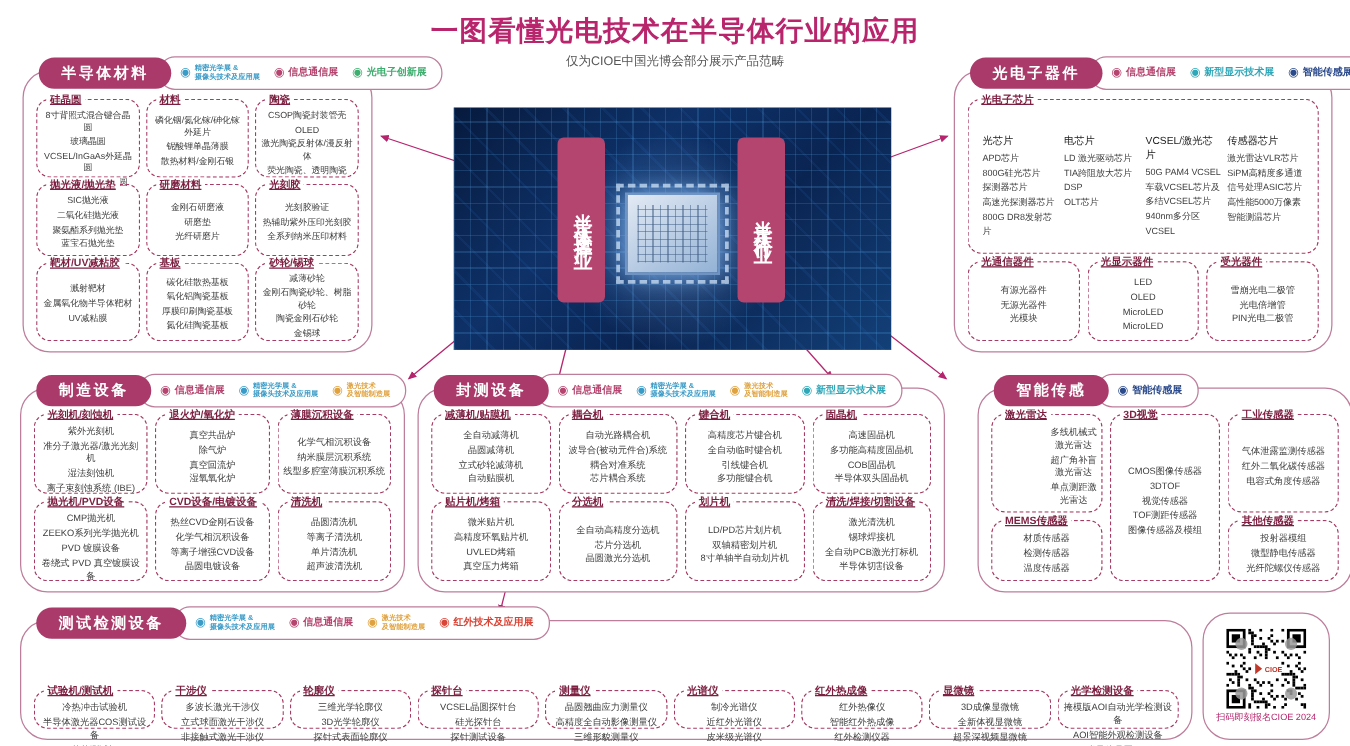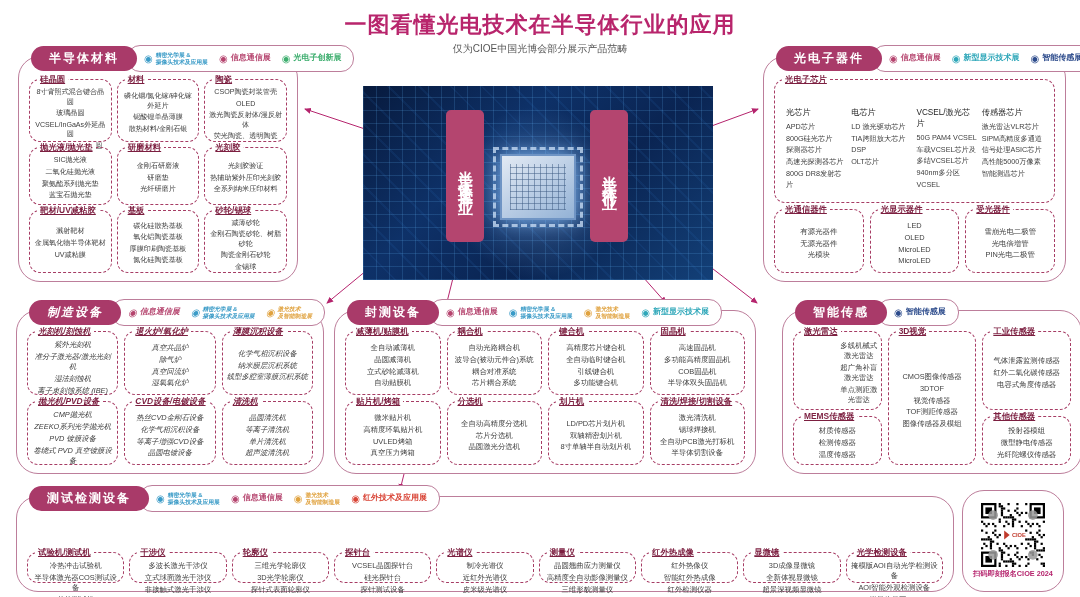--- a/index.html
+++ b/index.html
@@ -37,7 +37,7 @@
   .panel{position:absolute;border:1.5px solid #bd7e9b;border-radius:22px;background:#fff;z-index:2;}
   .p-materials{left:18px;top:56px;width:278px;height:224px;}
   .p-devices{left:763px;top:56px;width:301px;height:224px;}
-  .p-manufacturing{left:16px;top:310px;width:306px;height:162px;font-style:italic;}
+  .p-manufacturing{left:16px;top:310px;width:306px;height:162px;}
   .p-packaging{left:334px;top:310px;width:420px;height:162px;}
   .p-sensing{left:766px;top:310px;width:298px;height:162px;margin-left:16px;}
   .p-testing{left:16px;top:496px;width:936px;height:94px;}

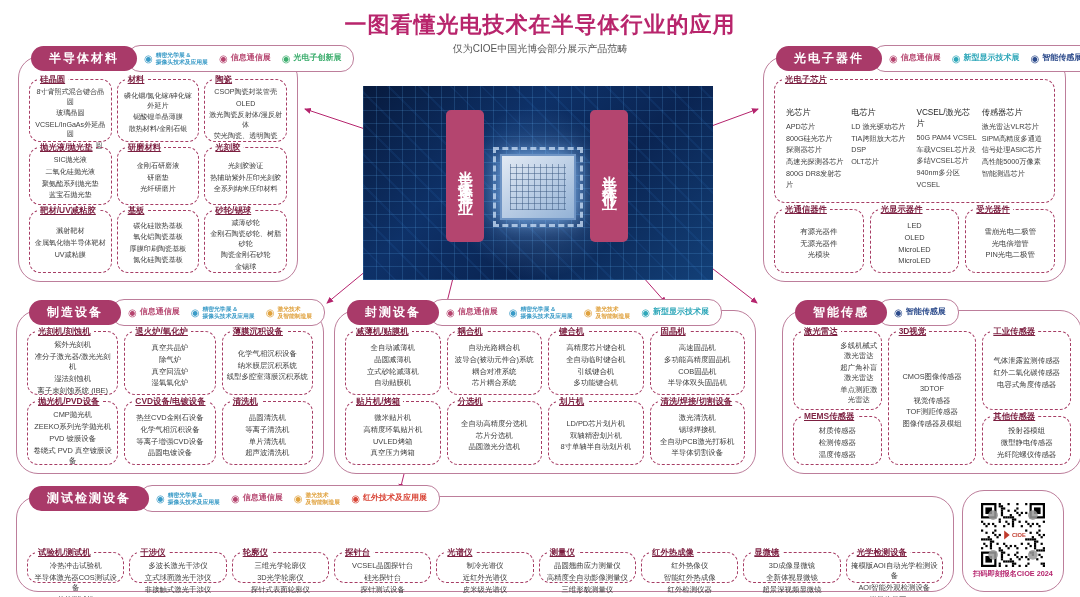--- a/index.html
+++ b/index.html
@@ -577,19 +577,19 @@
           </div>
         </div>
         <div class="group">
+          <span class="g-title">测量仪</span>
+          <div class="items">
+            <div>晶圆翘曲应力测量仪</div>
+            <div>高精度全自动影像测量仪</div>
+            <div>三维形貌测量仪</div>
+          </div>
+        </div>
+        <div class="group">
           <span class="g-title">光谱仪</span>
           <div class="items">
             <div>制冷光谱仪</div>
             <div>近红外光谱仪</div>
             <div>皮米级光谱仪</div>
-          </div>
-        </div>
-        <div class="group">
-          <span class="g-title">测量仪</span>
-          <div class="items">
-            <div>晶圆翘曲应力测量仪</div>
-            <div>高精度全自动影像测量仪</div>
-            <div>三维形貌测量仪</div>
           </div>
         </div>
         <div class="group">

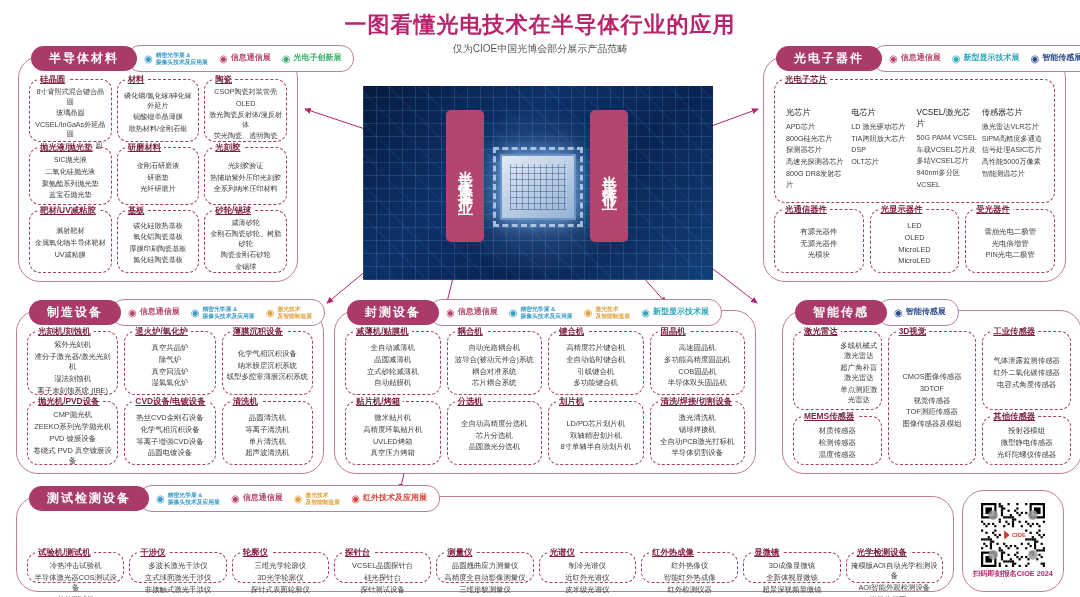--- a/index.html
+++ b/index.html
@@ -80,7 +80,7 @@
   
   .p-qr{left:962px;top:490px;width:100px;height:100px;display:flex;flex-direction:column;
         align-items:center;justify-content:center;gap:2px;}
-  .qr-caption{font-size:7.3px;color:#b5246d;font-weight:bold;white-space:nowrap;}
+  .qr-caption{font-size:7.3px;color:#b5246d;font-weight:normal;white-space:nowrap;}
 </style>
 </head>
 <body>

